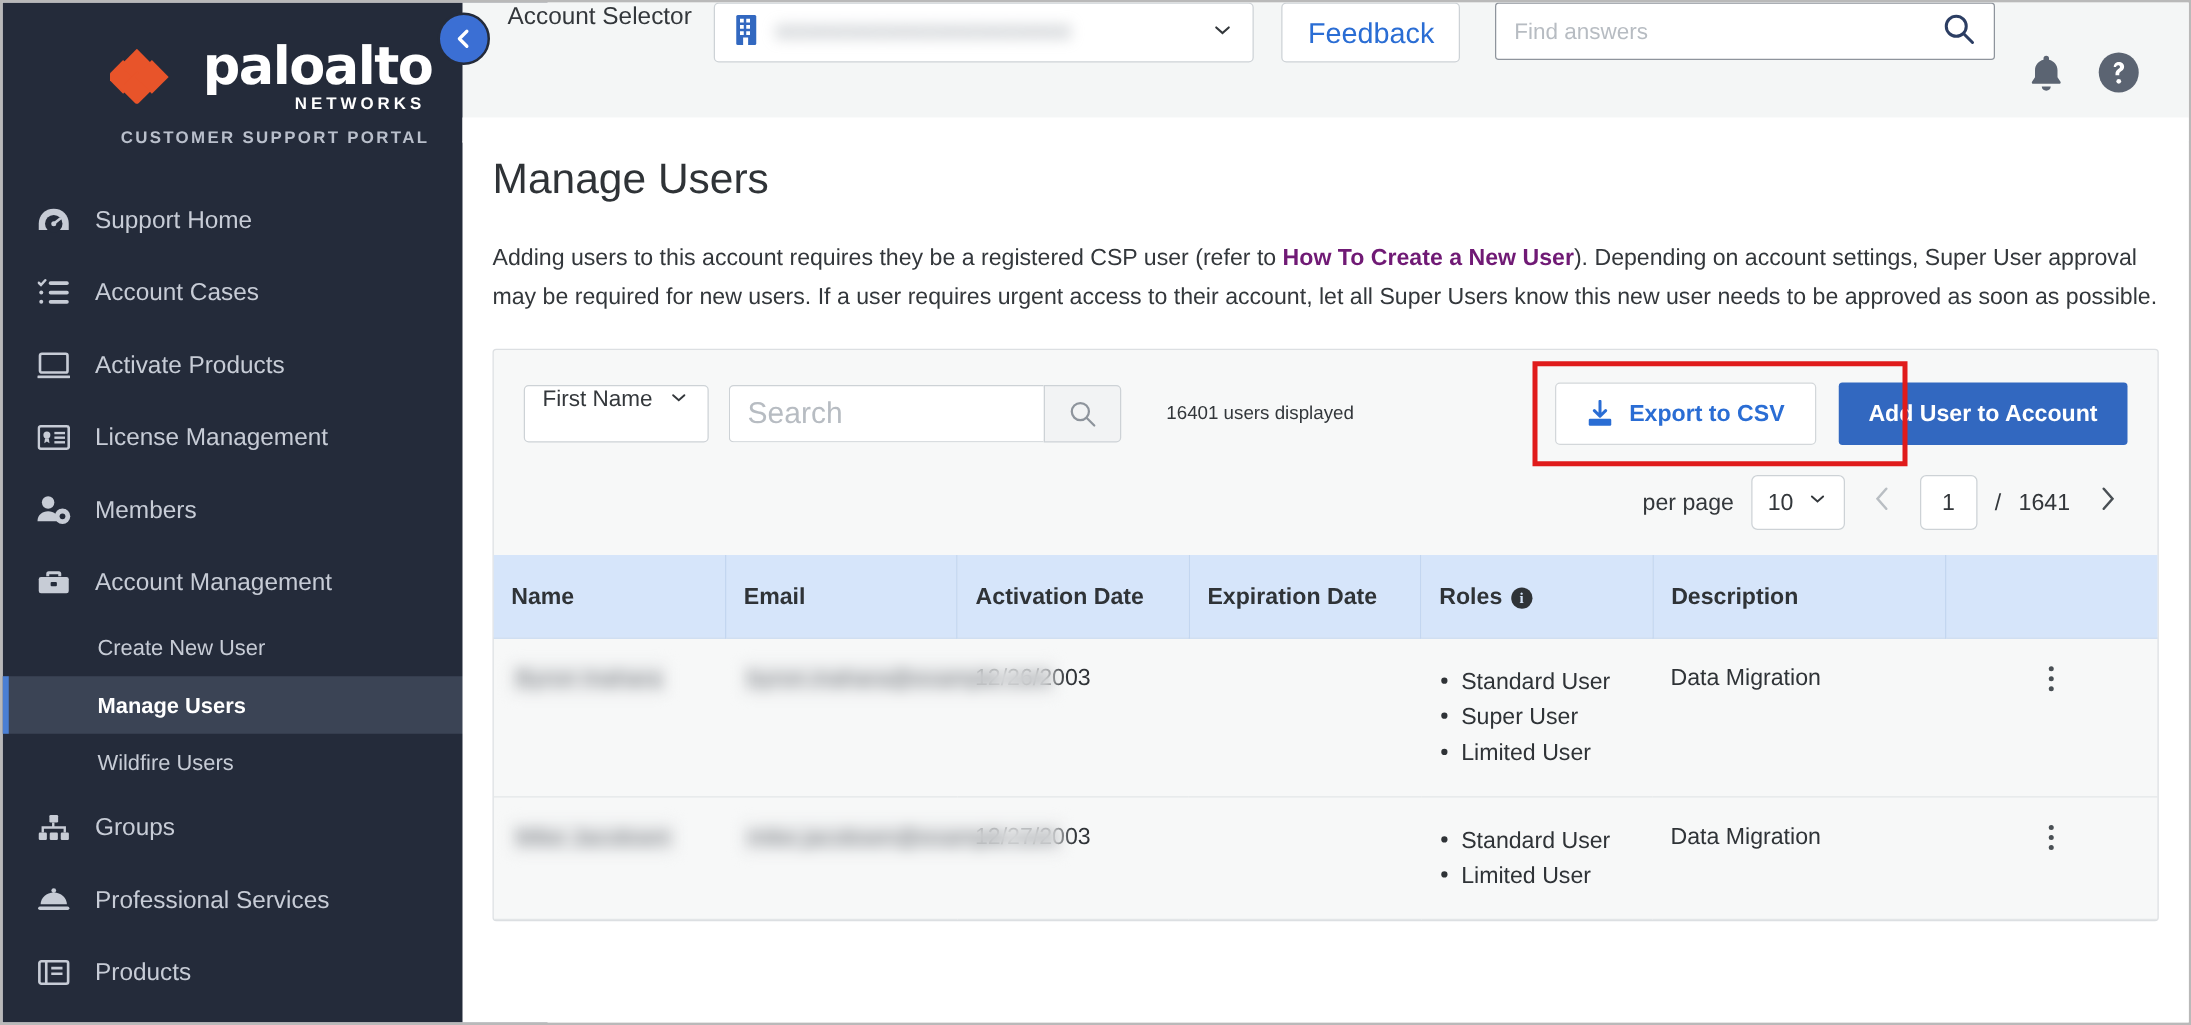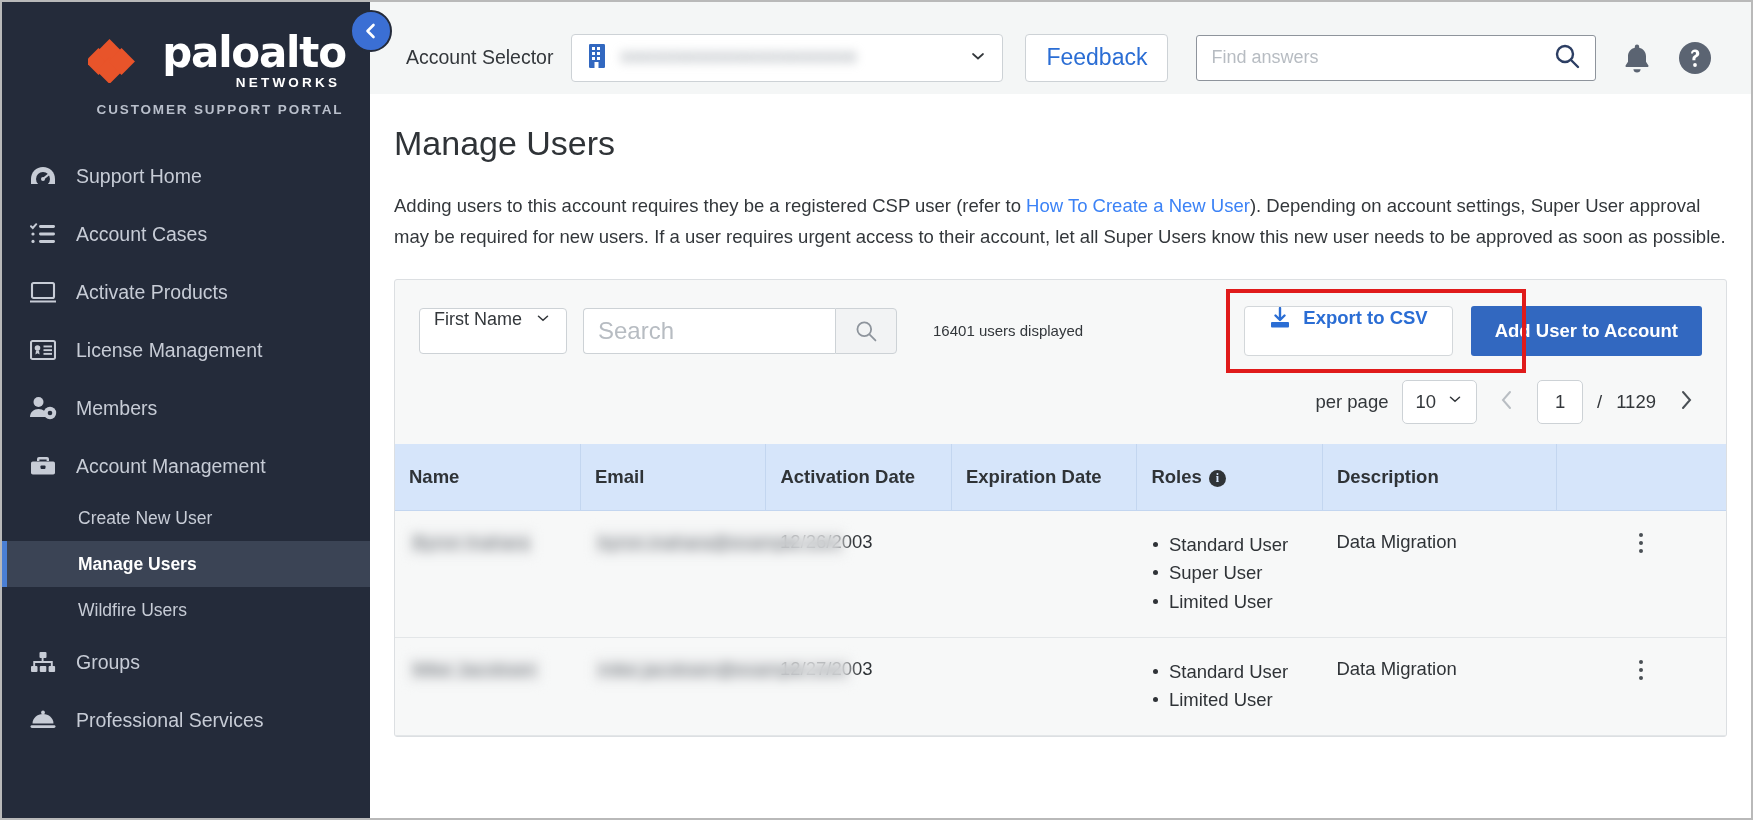--- a/index.html
+++ b/index.html
@@ -139,7 +139,6 @@
     background: #f4f6f6;
     border-bottom: 1px solid #dfe2e4;
     display: flex;
-    align-items: center;
     padding-left: 36px;
   }
   .acct-label {

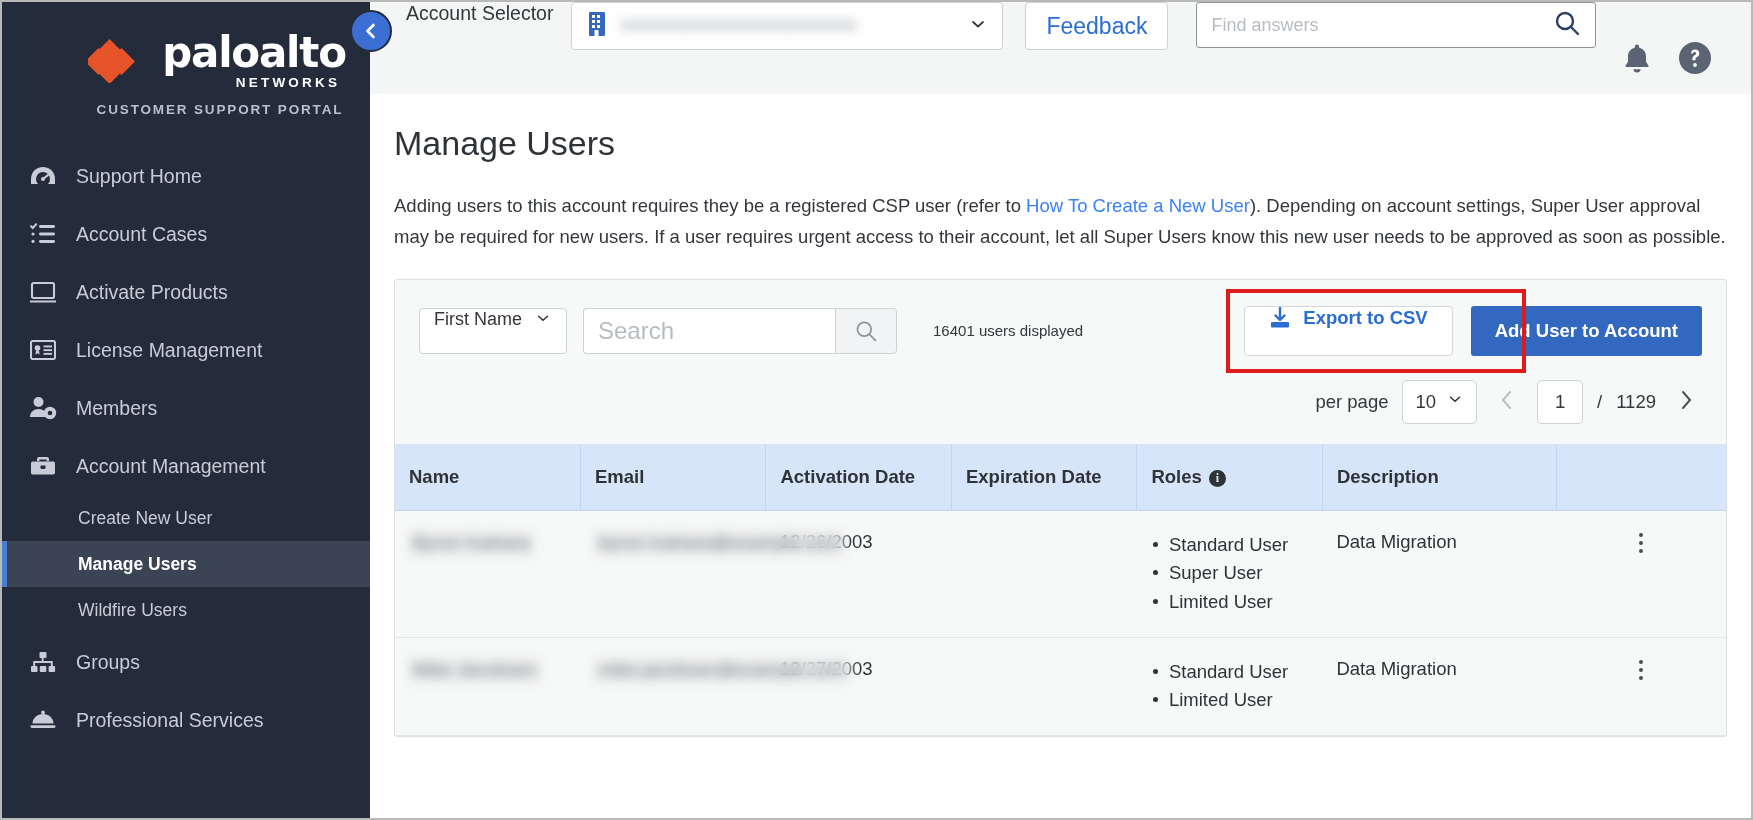--- a/index.html
+++ b/index.html
@@ -233,7 +233,7 @@
     max-width: 1340px;
     margin-bottom: 26px;
   }
-  .desc a { color: #3b82f6; text-decoration: none; }
+  .desc a { color: #701a75; text-decoration: none; font-weight: bold; }
 
   .panel {
     border: 1px solid #dcdfe2;

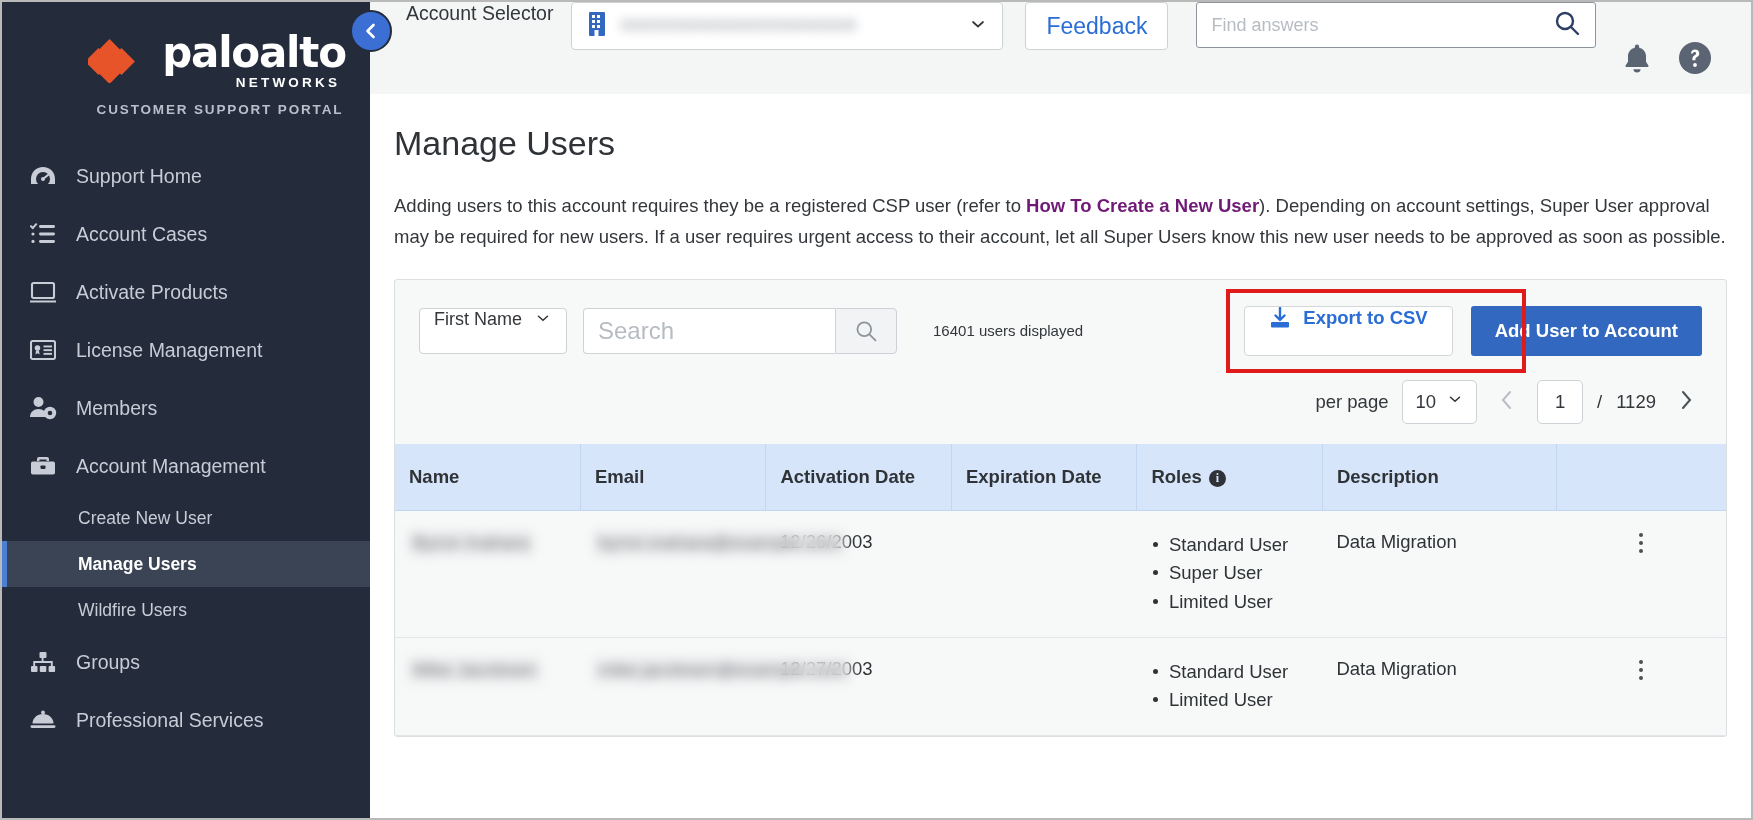--- a/index.html
+++ b/index.html
@@ -315,7 +315,7 @@
     font-weight: 700;
     padding: 0 24px;
     display: flex;
-    align-items: flex-start;
+    align-items: center;
     gap: 12px;
     cursor: pointer;
     font-family: "Liberation Sans", sans-serif;

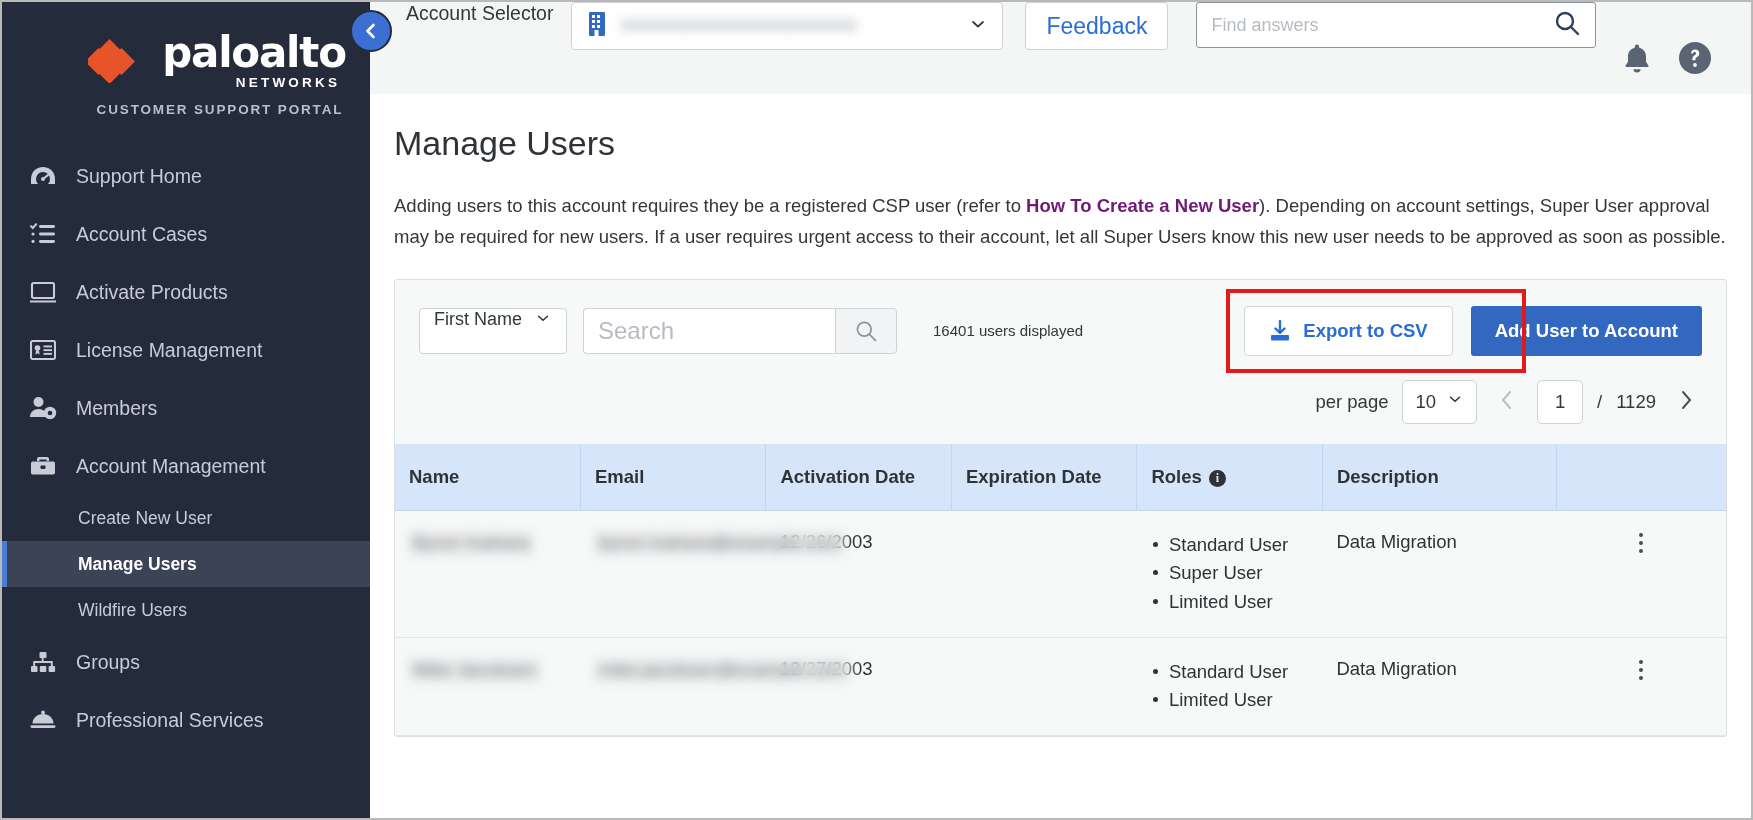--- a/index.html
+++ b/index.html
@@ -747,7 +747,7 @@
         </span>
         <div class="pg-num">1</div>
         <span class="pg-total">/</span>
-        <span class="pg-total">1129</span>
+        <span class="pg-total">1641</span>
         <span class="pg-arrow dark">
           <svg width="20" height="22" viewBox="0 0 20 22" fill="none" stroke="#4a5055" stroke-width="2" stroke-linecap="round">
               <path d="M7 3l7 8-7 8"></path>

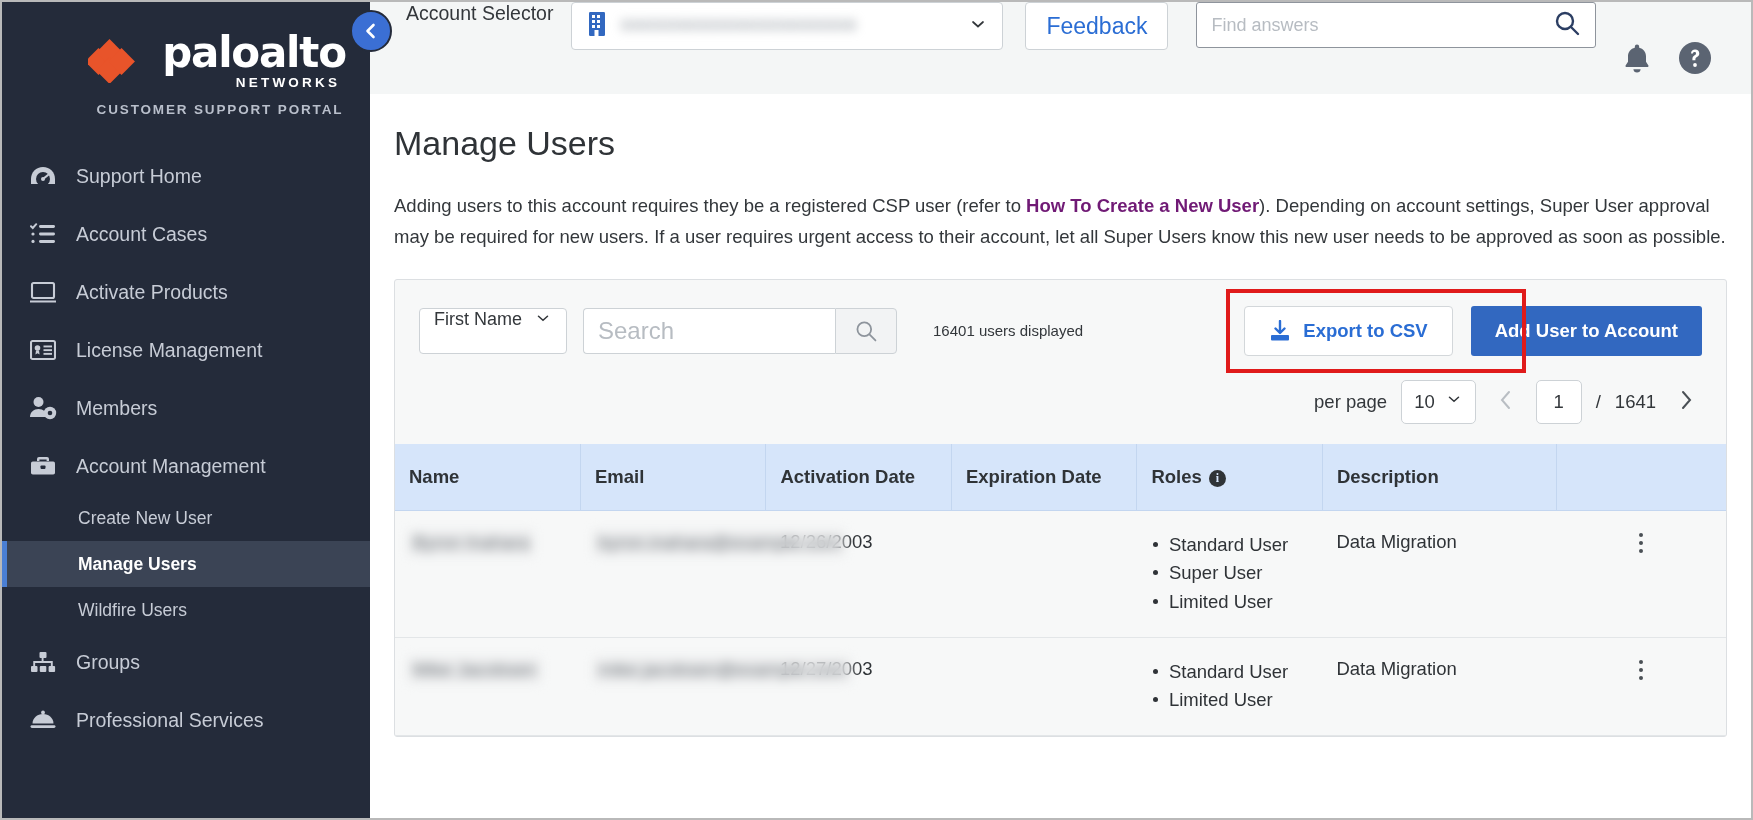--- a/index.html
+++ b/index.html
@@ -621,6 +621,21 @@
         </span>
       </div>
 
+      <div class="nav-item">
+        <span class="ico">
+          <svg width="26" height="22" viewBox="0 0 26 22" fill="none" stroke="#c7ccd6" stroke-width="2.1">
+              <rect x="1.5" y="2" width="23" height="18" rx="1.6"></rect>
+              <path d="M7 2v18"></path>
+              <path d="M11 7.5h9M11 12h9"></path>
+            </svg>
+        </span>
+        <span class="lbl">Products</span>
+        <span class="trail">
+          <svg width="20" height="20" viewBox="0 0 20 20" fill="none" stroke="#c7ccd6" stroke-width="2.2" stroke-linecap="round">
+              <path d="M4 7.5l6 5.5 6-5.5"></path>
+            </svg>
+        </span>
+      </div>
 
     </nav>
   </aside>

